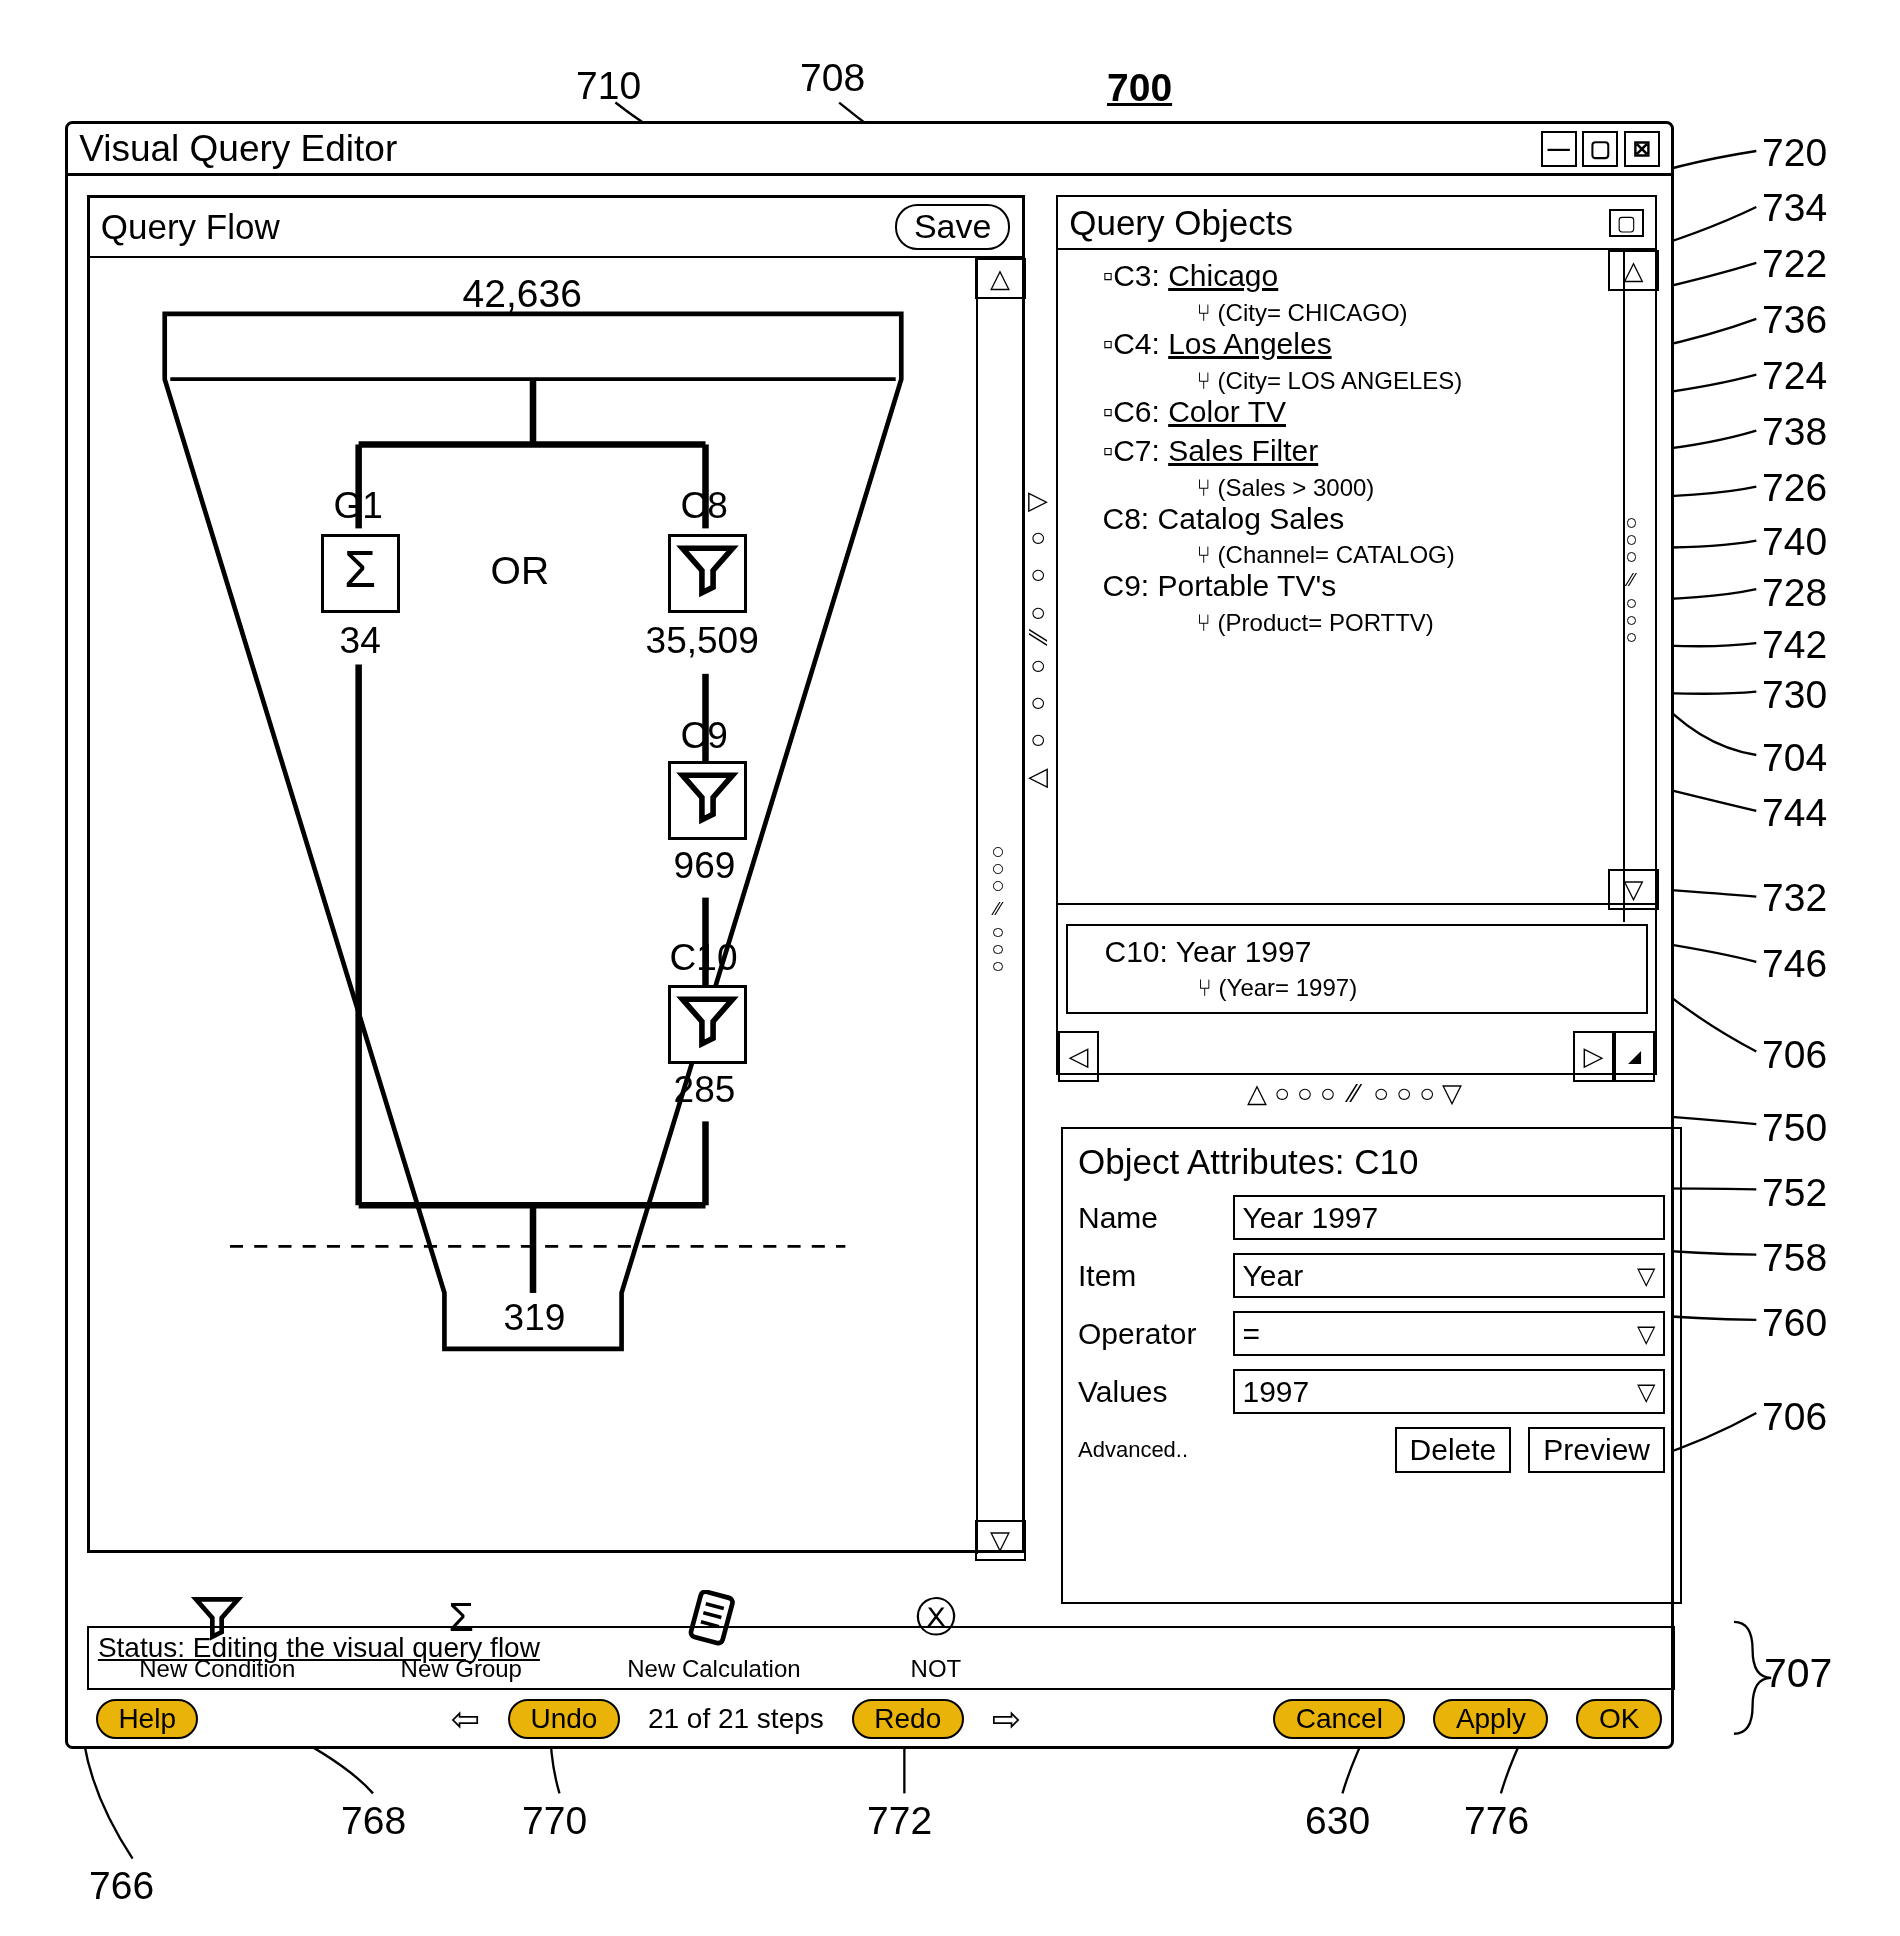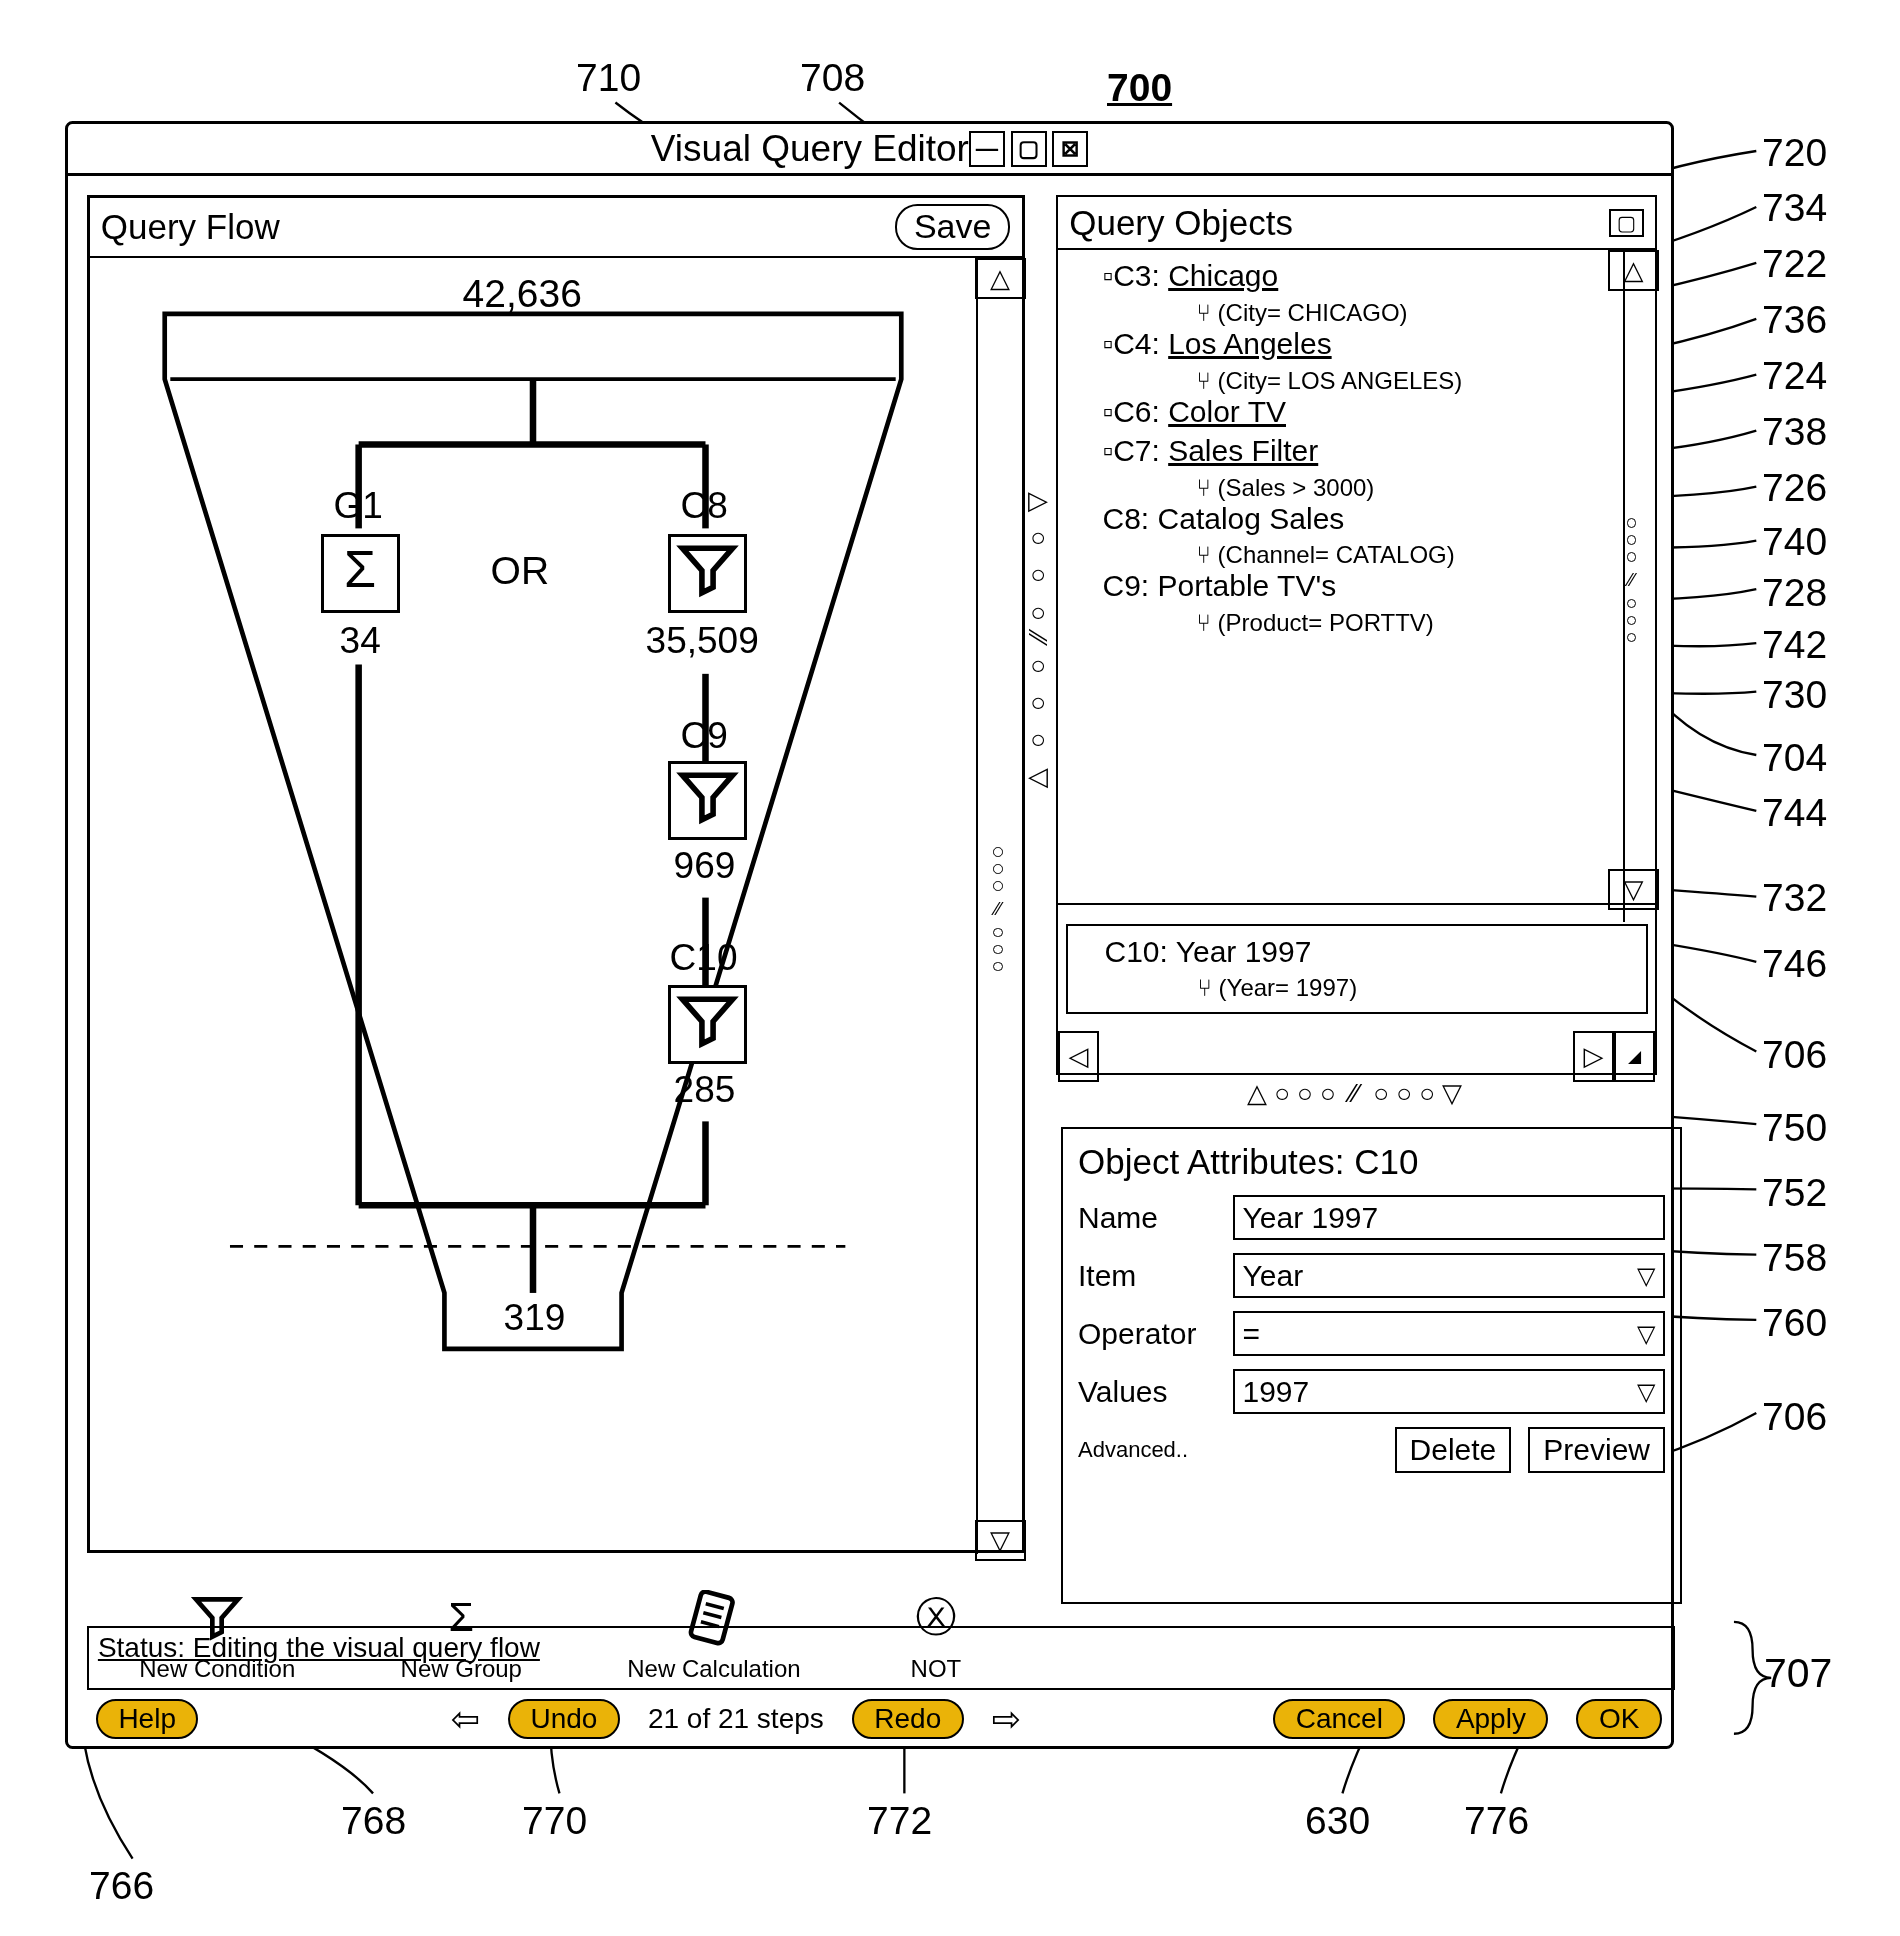--- a/index.html
+++ b/index.html
@@ -234,7 +234,7 @@
 
   <div class="callout underline" style="left:1107px;top:50px;font-weight:bold">700</div>
 
-  <div class="callout" style="left:576px;top:56px">710</div>
+  <div class="callout" style="left:576px;top:64px">710</div>
   <div class="callout" style="left:800px;top:56px">708</div>
 
   <div class="callout" style="left:871px;top:471px">701</div>

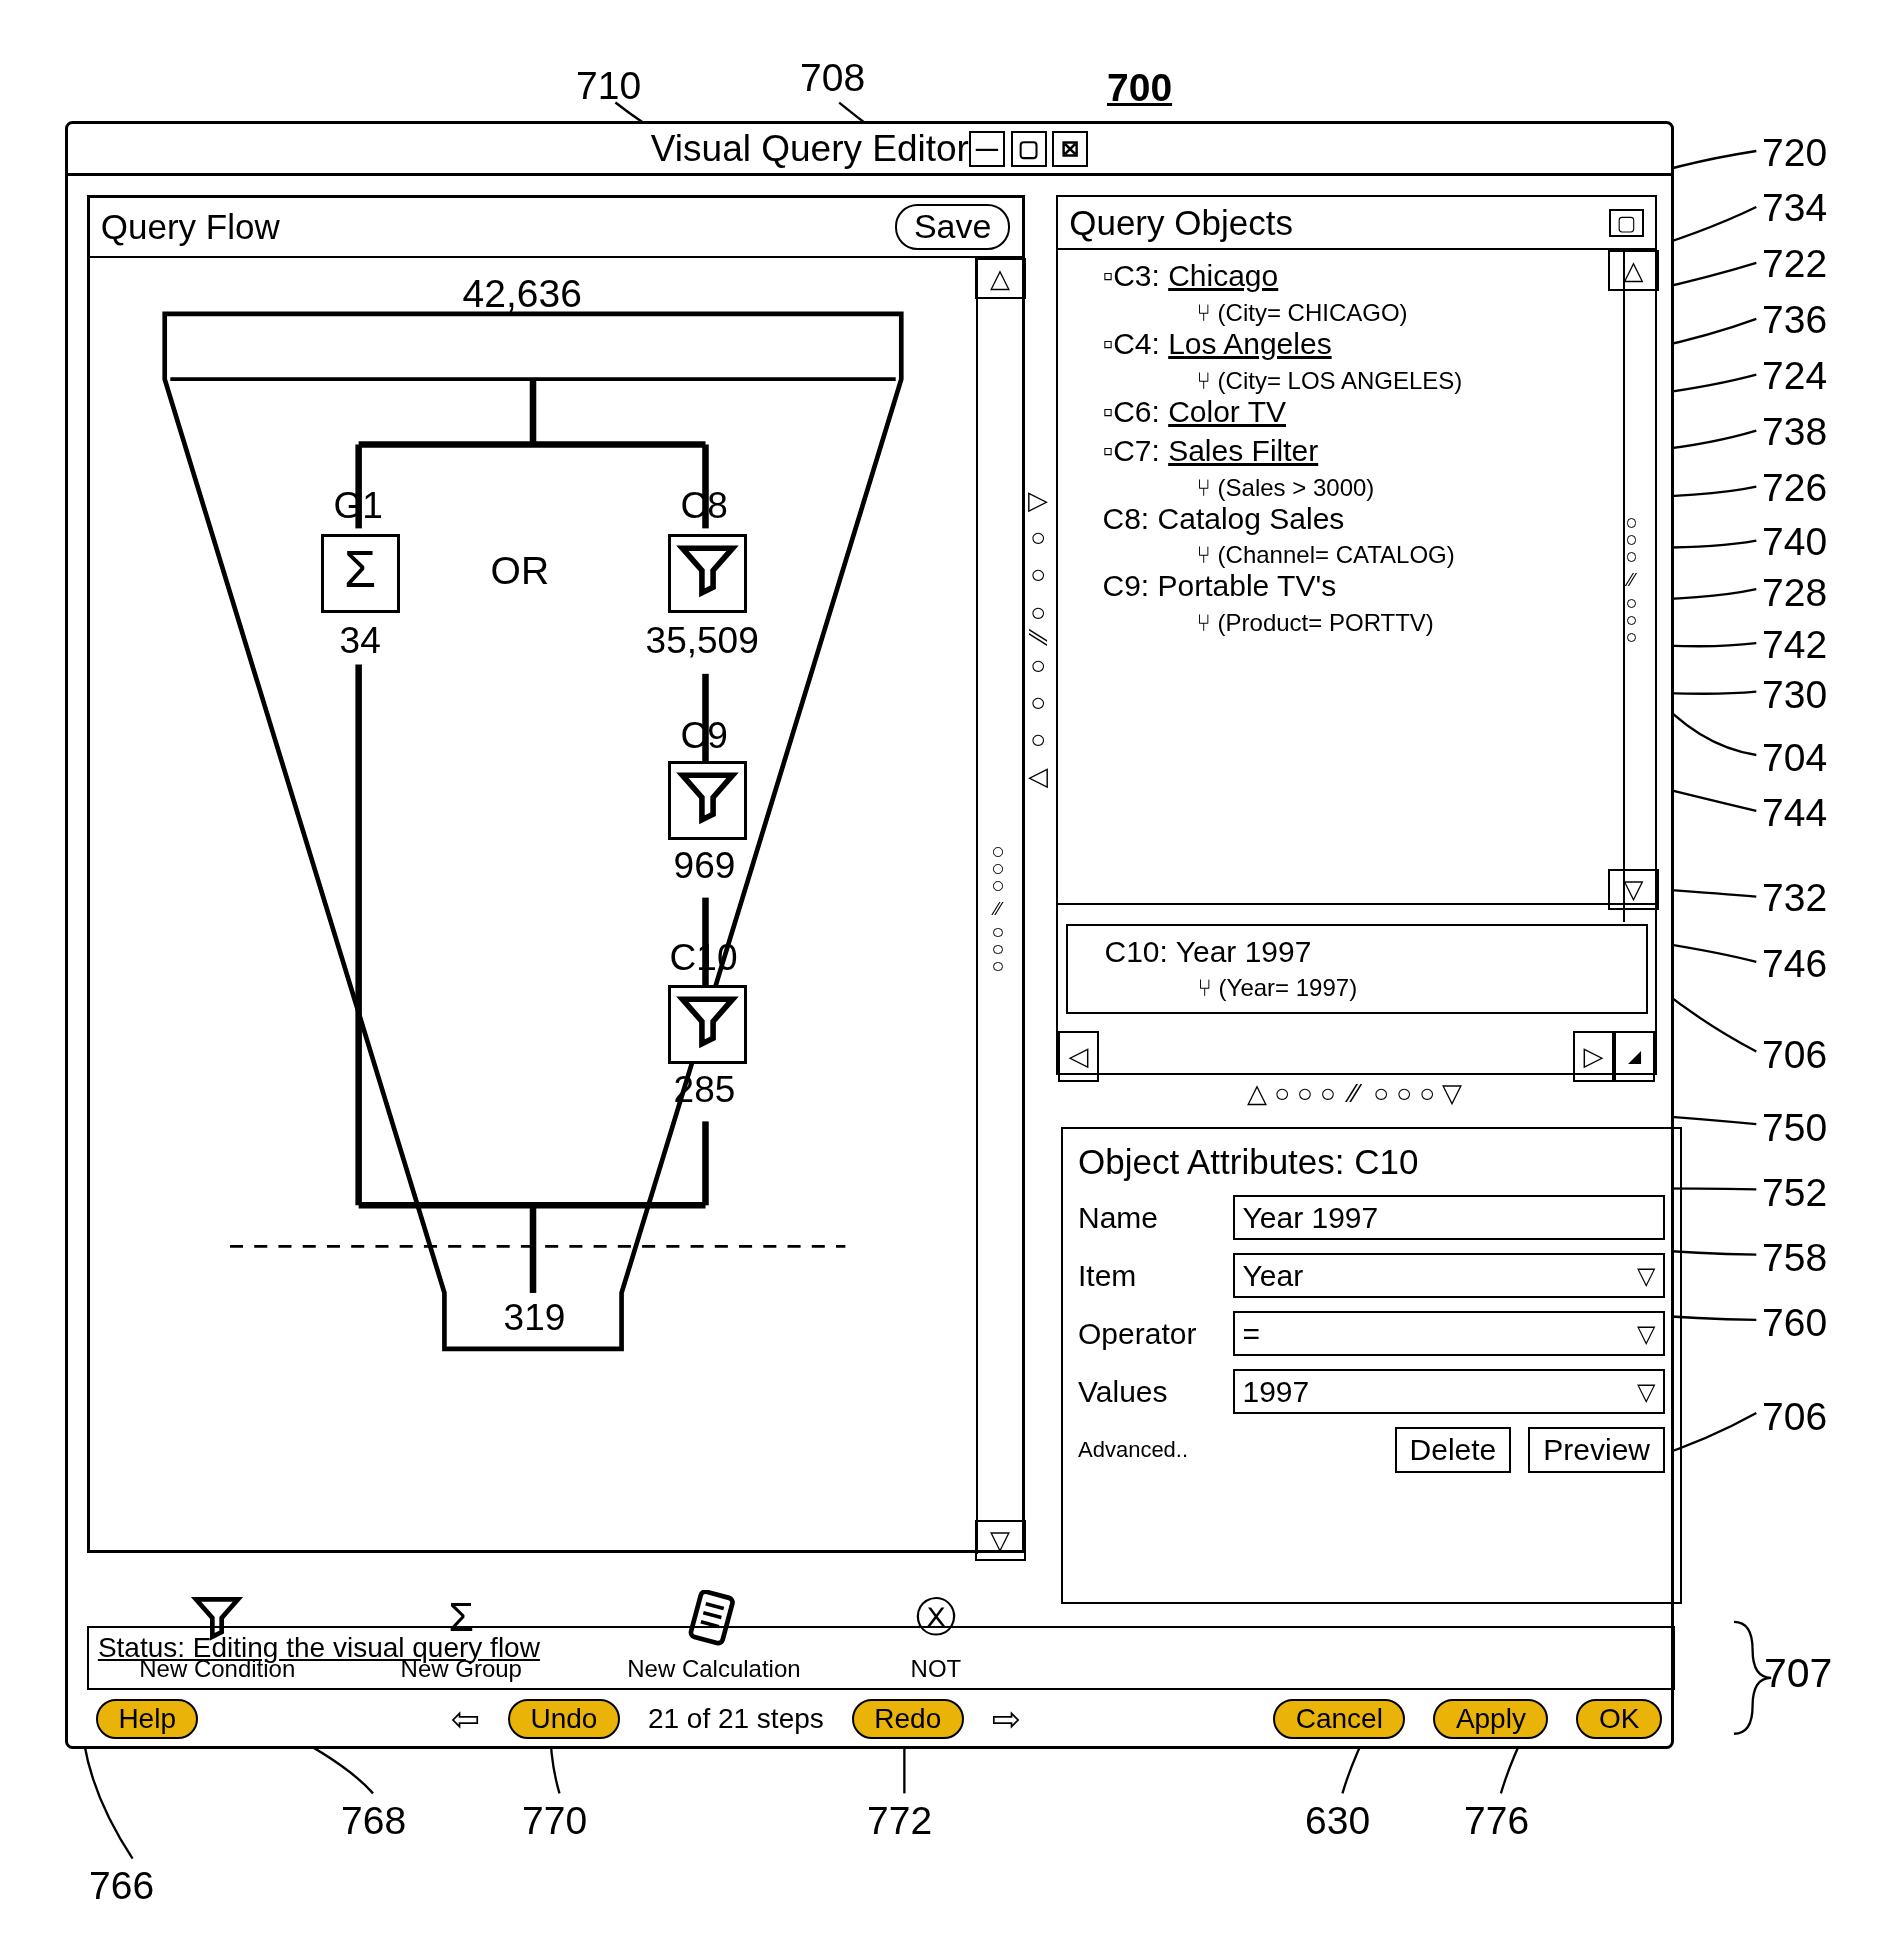--- a/index.html
+++ b/index.html
@@ -41,7 +41,7 @@
     padding: 3.7px 11.2px;
     display: flex;
     align-items: center;
-    justify-content: center;
+    justify-content: space-between;
     font-size: 37px;
   }
   .winctrls { display: flex; gap: 5.6px; }

